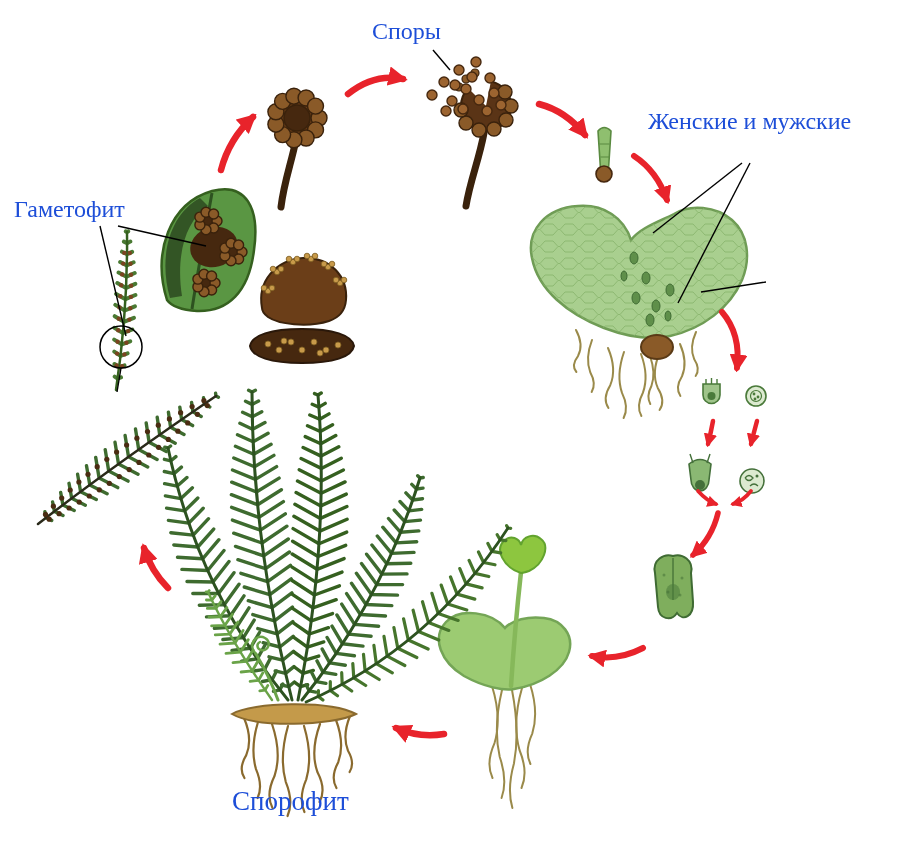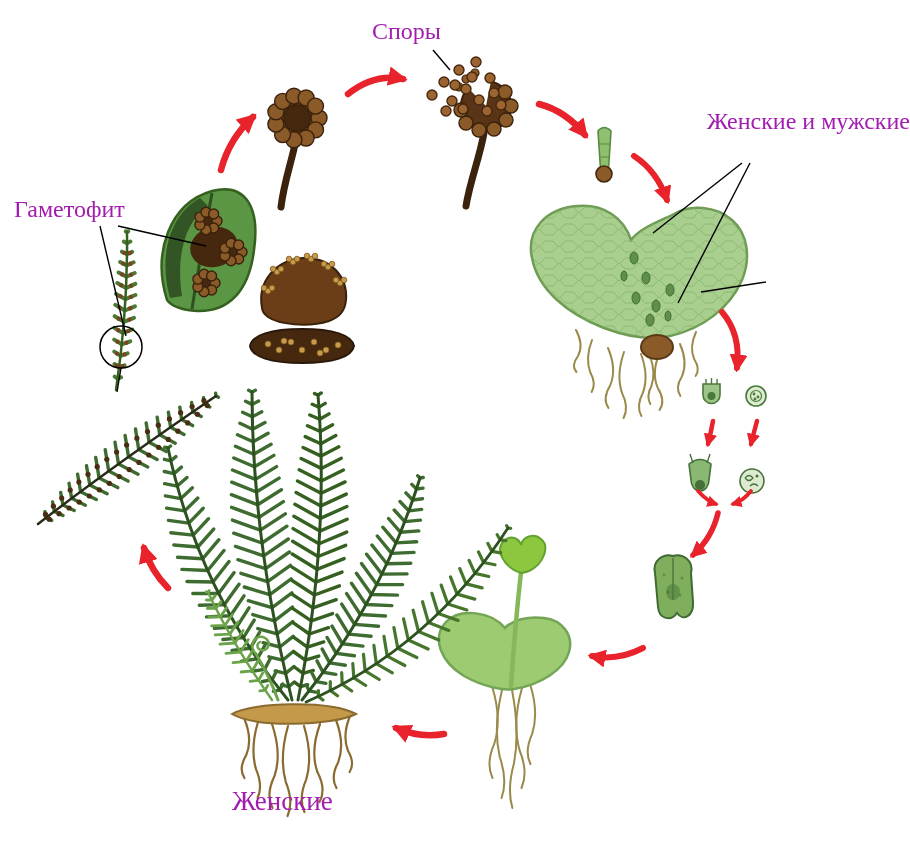--- a/index.html
+++ b/index.html
@@ -4,7 +4,7 @@
 <style>
   html,body{margin:0;padding:0;background:#fff}
   .stage{position:relative;width:910px;height:841px;background:#fff;overflow:hidden;
-         font-family:"Liberation Serif","DejaVu Serif",serif;color:#a21caf}
+         font-family:"Liberation Serif","DejaVu Serif",serif;color:#1d4ed8}
   svg.art{position:absolute;left:0;top:0}
   .lbl{position:absolute;font-size:24px;line-height:1.12;white-space:nowrap}
   .lbl.center{text-align:right;white-space:normal}

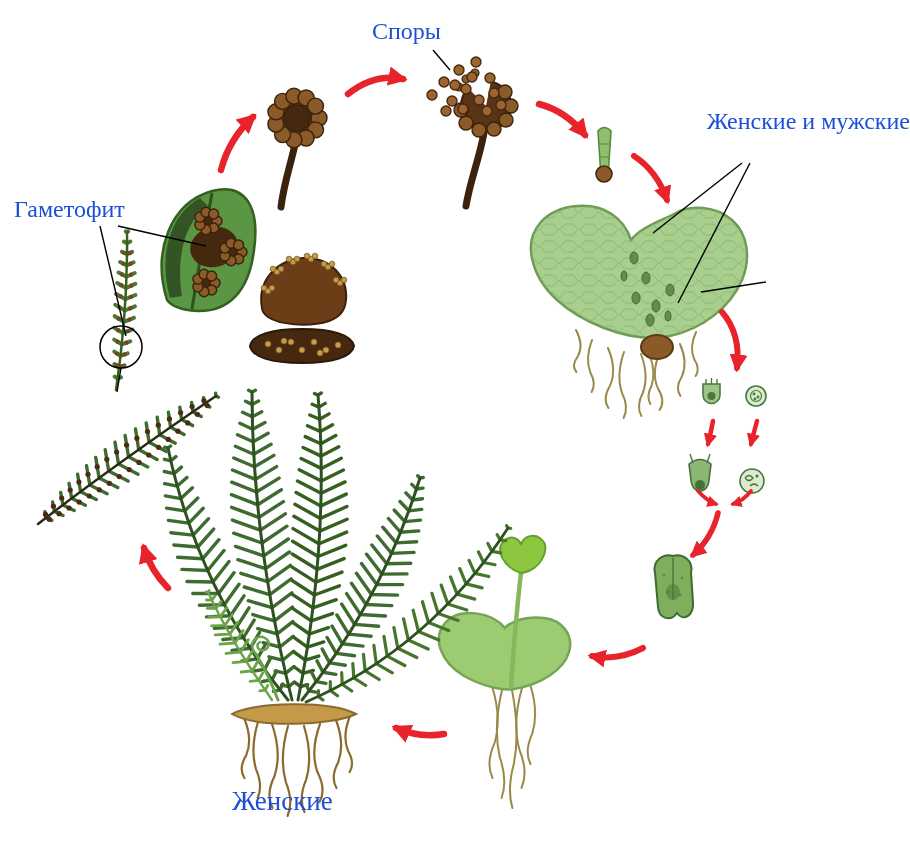--- a/index.html
+++ b/index.html
@@ -7,7 +7,7 @@
          font-family:"Liberation Serif","DejaVu Serif",serif;color:#1d4ed8}
   svg.art{position:absolute;left:0;top:0}
   .lbl{position:absolute;font-size:24px;line-height:1.12;white-space:nowrap}
-  .lbl.center{text-align:right;white-space:normal}
+  .lbl.center{text-align:left;white-space:normal}
   .lbl.big{font-size:27px}
   .ann{stroke:#000;stroke-width:1.4;fill:none}
   .arrow{fill:none;stroke:#e8232b;stroke-linecap:round;marker-end:url(#ah)}

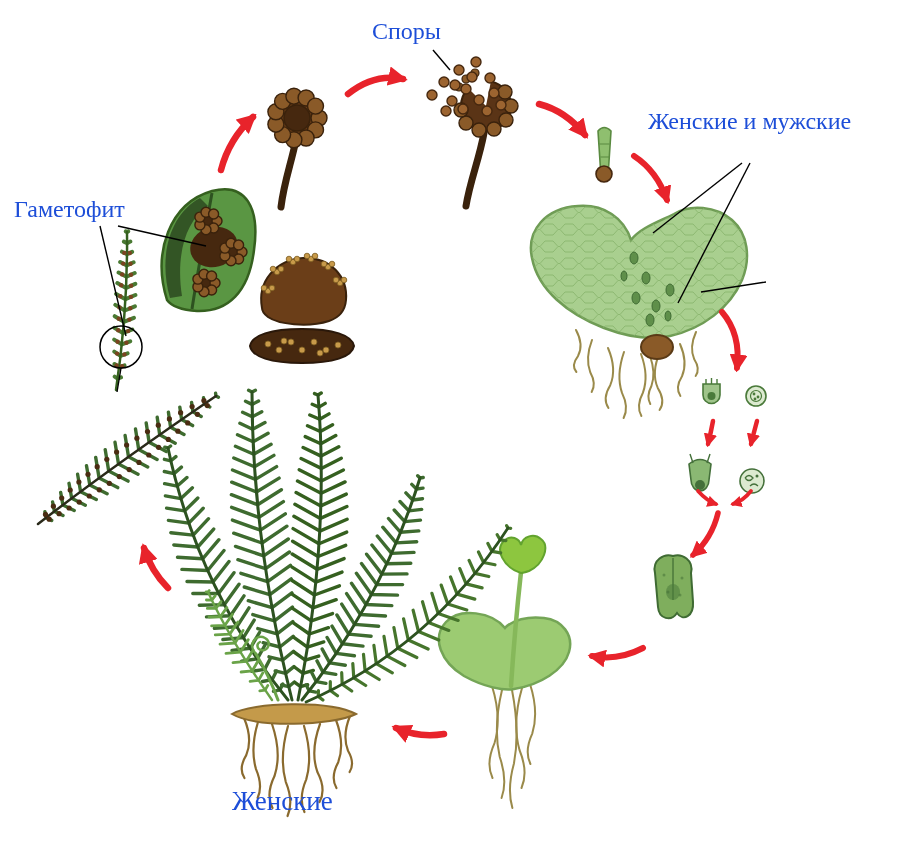--- a/index.html
+++ b/index.html
@@ -363,7 +363,7 @@
 <div class="lbl center" style="left:648px;top:108px;width:262px">
   <span>Женские и мужские</span><br>
 </div>
-<div class="lbl big" style="left:232px;top:786px">Женские</div>
+<div class="lbl big" style="left:232px;top:786px">Спорофит</div>
 
 </div>
 

